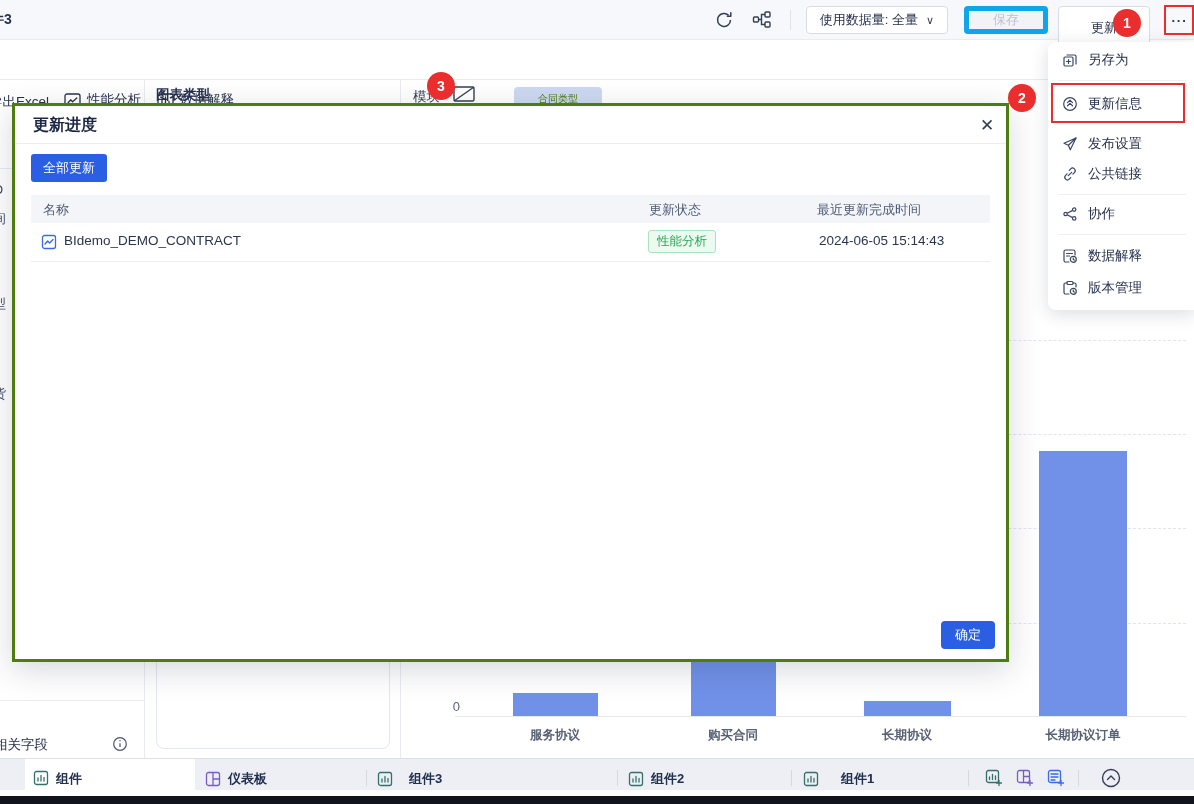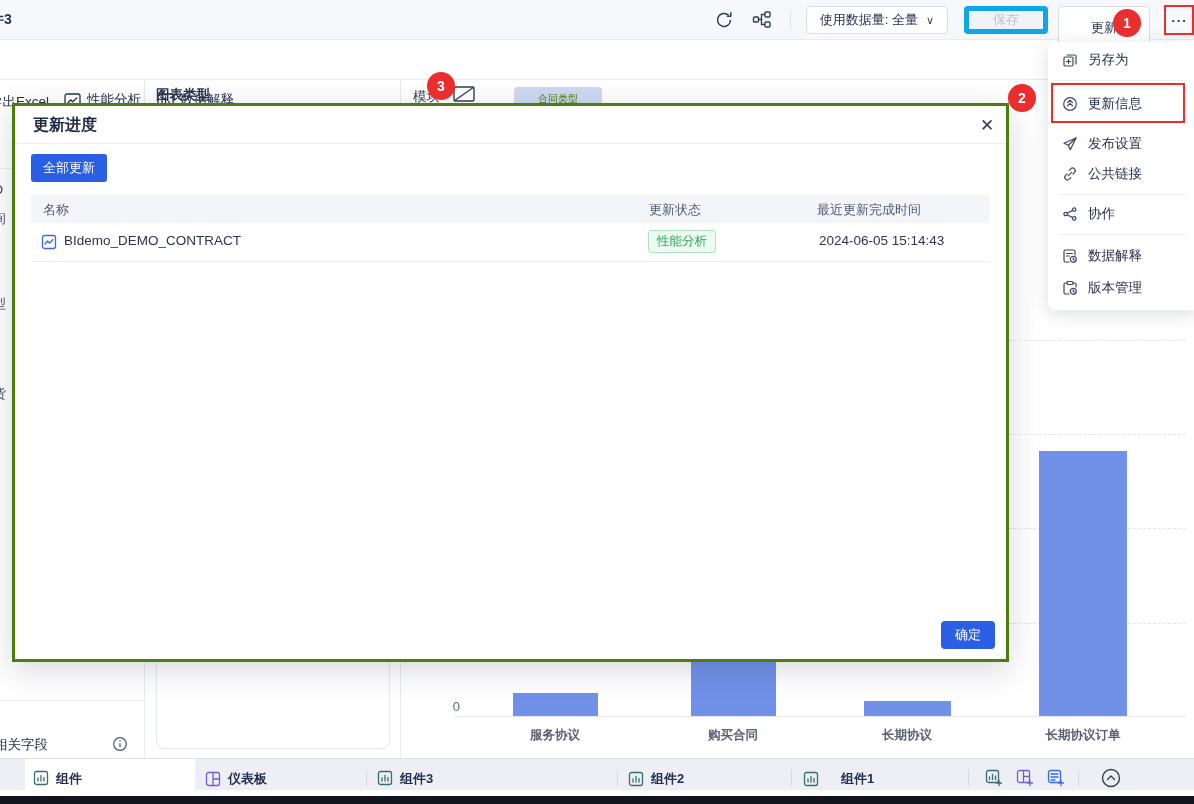--- a/index.html
+++ b/index.html
@@ -276,7 +276,7 @@
       <span class="tab-label">仪表板</span>
     </div>
     <div class="abs tab-sep" style="left:366px"></div>
-    <div class="abs" style="left:377px;top:11px;display:flex;gap:7px;">
+    <div class="abs" style="left:377px;top:11px;display:flex;gap:16px;align-items:center">
       <svg class="ticon" style="color:#35706a" viewBox="0 0 16 16" fill="none" stroke="currentColor" stroke-width="1.3">
         <rect x="1.5" y="1.5" width="13" height="13" rx="2"></rect>
           <path d="M5 11V8M8 11V5.5M11 11V7.5" stroke-linecap="round"></path>

